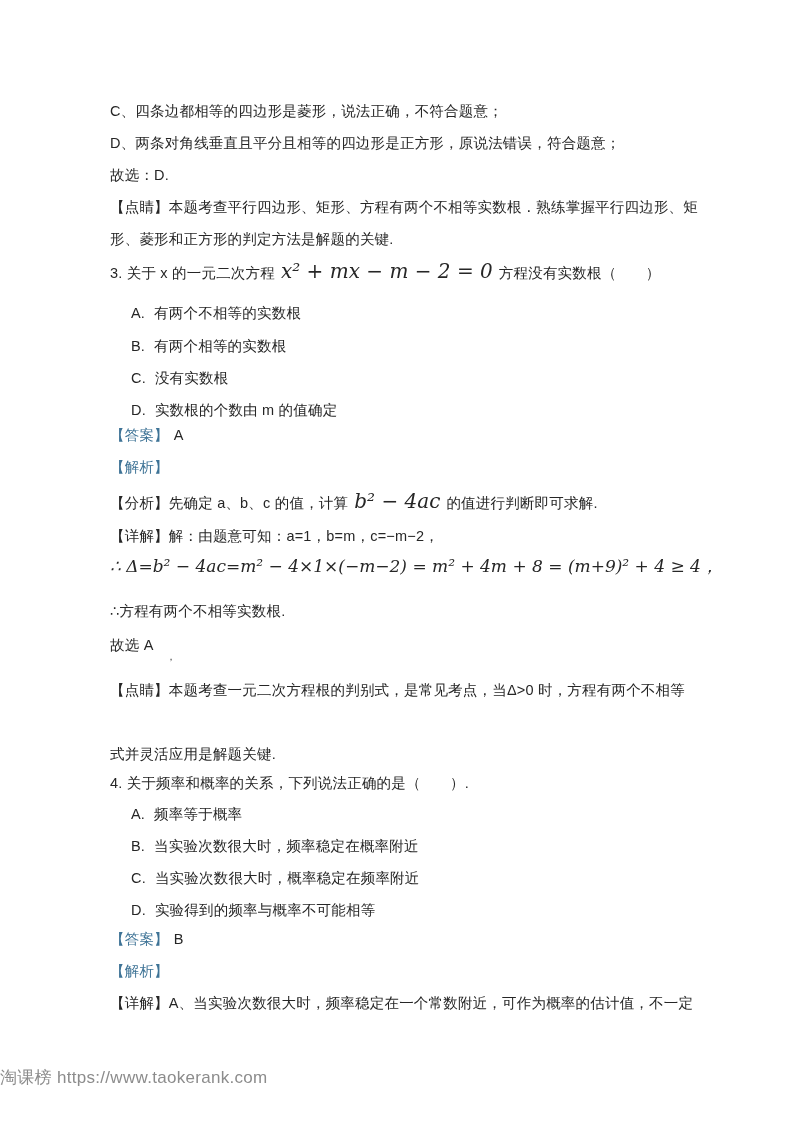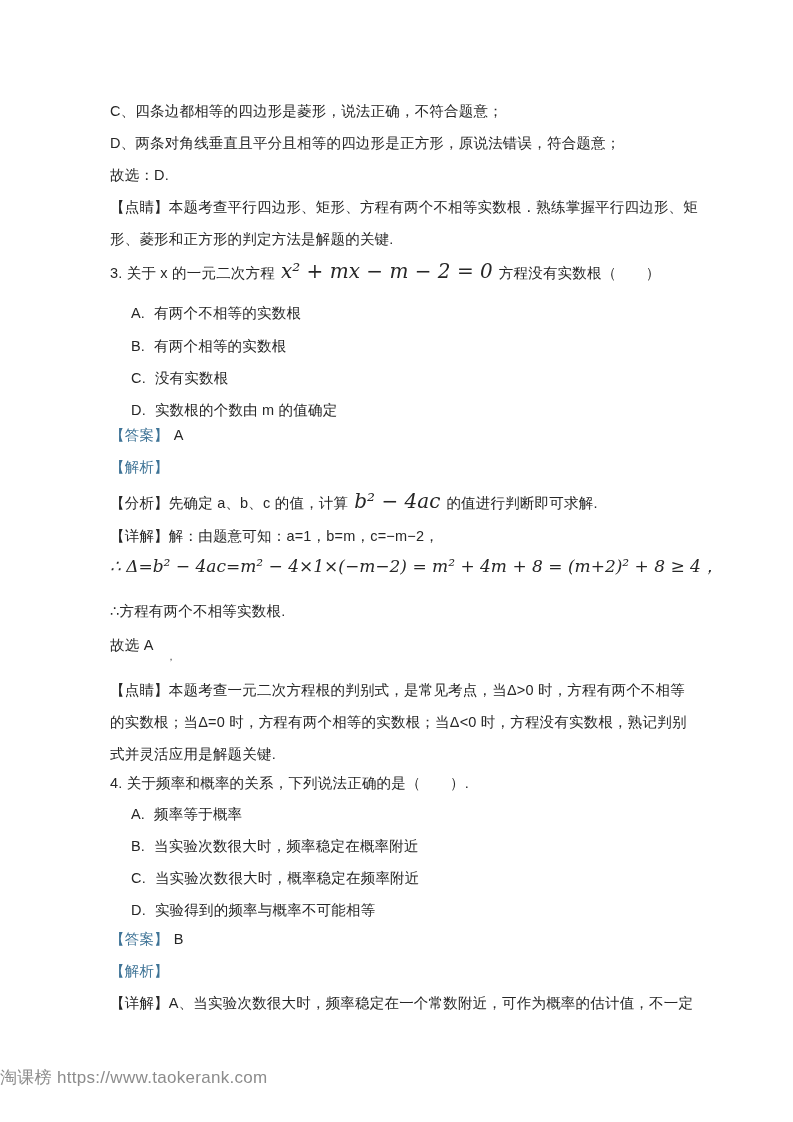--- a/index.html
+++ b/index.html
@@ -68,7 +68,7 @@
   <div class="line" style="top:526px">【详解】解：由题意可知：a=1，b=m，c=−m−2，</div>
 
   <div class="line formula-line" style="top:556px">
-    <span class="math">∴ Δ=b² − 4ac=m² − 4×1×(−m−2) = m² + 4m + 8 = (m+2)² + 8 ≥ 4，</span>
+    <span class="math">∴ Δ=b² − 4ac=m² − 4×1×(−m−2) = m² + 4m + 8 = (m+9)² + 4 ≥ 4，</span>
   </div>
 
   <div class="line" style="top:601px">∴方程有两个不相等实数根.</div>

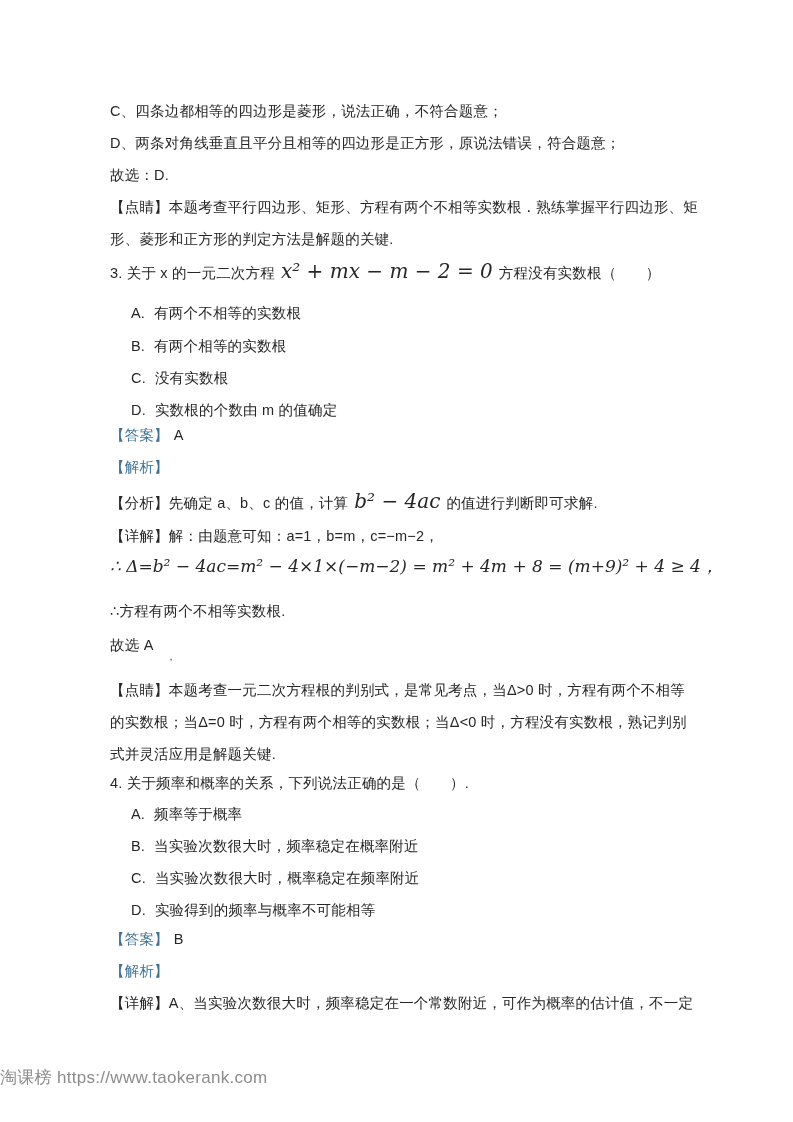--- a/index.html
+++ b/index.html
@@ -76,7 +76,6 @@
   <span class="stray" style="left:166px; top:650px">，</span>
 
   <div class="line" style="top:680px">【点睛】本题考查一元二次方程根的判别式，是常见考点，当Δ&gt;0 时，方程有两个不相等</div>
-  <div class="line" style="top:712px">的实数根；当Δ=0 时，方程有两个相等的实数根；当Δ&lt;0 时，方程没有实数根，熟记判别</div>
   <div class="line" style="top:744px">式并灵活应用是解题关键.</div>
 
   <div class="line" style="top:773px">4.  关于频率和概率的关系，下列说法正确的是（　　）.</div>

